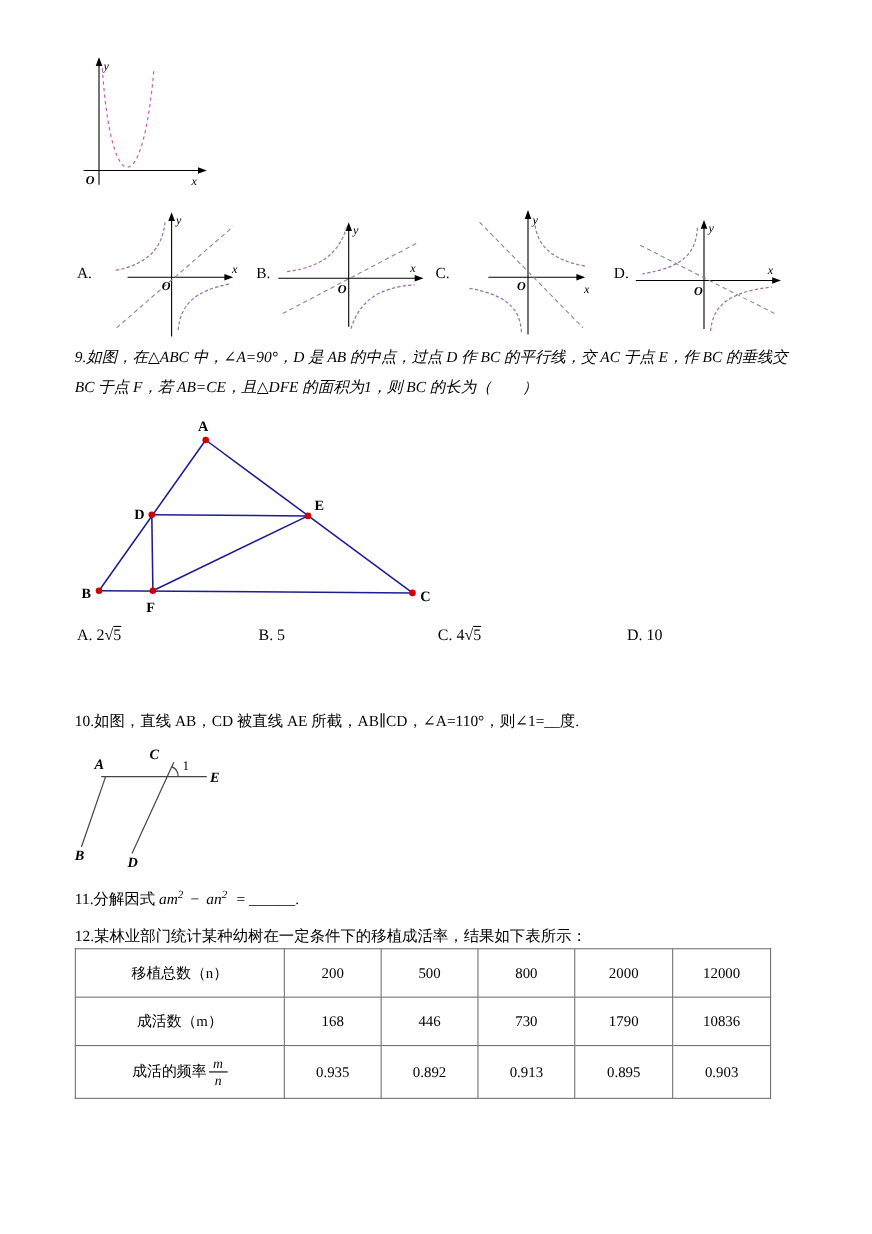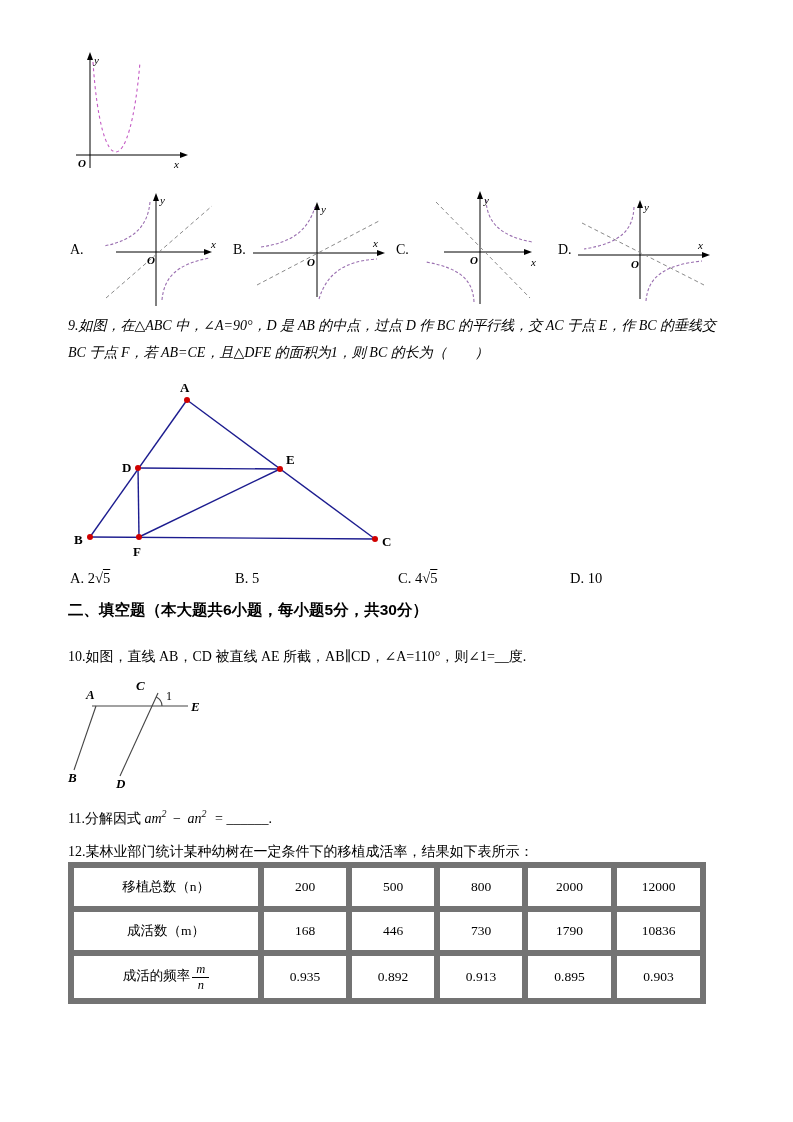--- a/index.html
+++ b/index.html
@@ -130,7 +130,6 @@
   <span class="abs q9-option" style="left:398px; top:570px;"><span>C. 4</span><span><span>√</span><span class="radicand">5</span></span></span>
   <span class="abs q9-option" style="left:570px; top:570px;">D. 10</span>
 
-  <div class="abs section-title" style="left:68px; top:600px;">二、填空题（本大题共6小题，每小题5分，共30分）</div>
 
   <div class="abs qtext" style="left:68px; top:643px; width:665px;">10.如图，直线 AB，CD 被直线 AE 所截，AB∥CD，∠A=110°，则∠1=__度.</div>
 

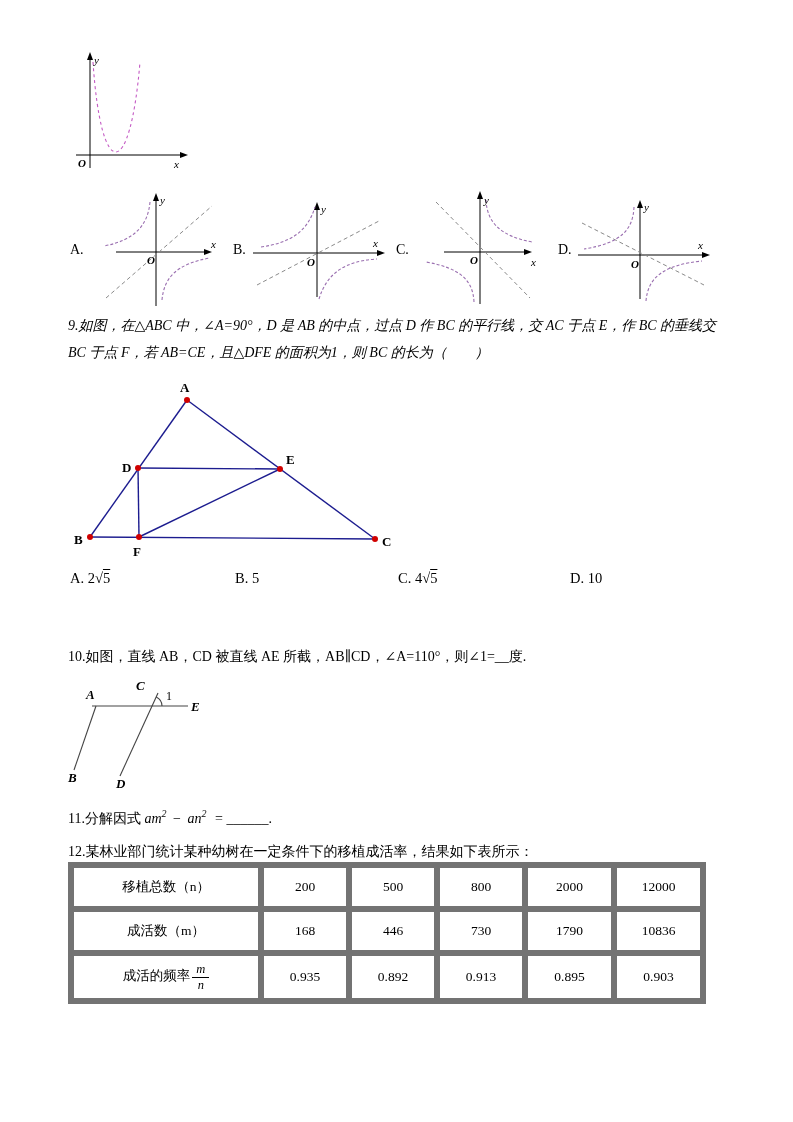--- a/index.html
+++ b/index.html
@@ -14,7 +14,7 @@
   .math-italic { font-style: italic; text-align: center; }
   sup { font-size:10px; }
   table.survival { border-collapse:collapse; table-layout:fixed; }
-  table.survival td { border:6px solid #737373; text-align:center; vertical-align:middle; font-size:13.5px; }
+  table.survival td { border:1px solid #737373; text-align:center; vertical-align:middle; font-size:13.5px; }
   .frac { display:inline-block; vertical-align:middle; text-align:center; font-style:italic; font-size:12.5px; margin-left:2px; }
   .frac .num { display:block; border-bottom:1px solid #000; padding:0 4px; line-height:1.15; }
   .frac .den { display:block; line-height:1.15; }

